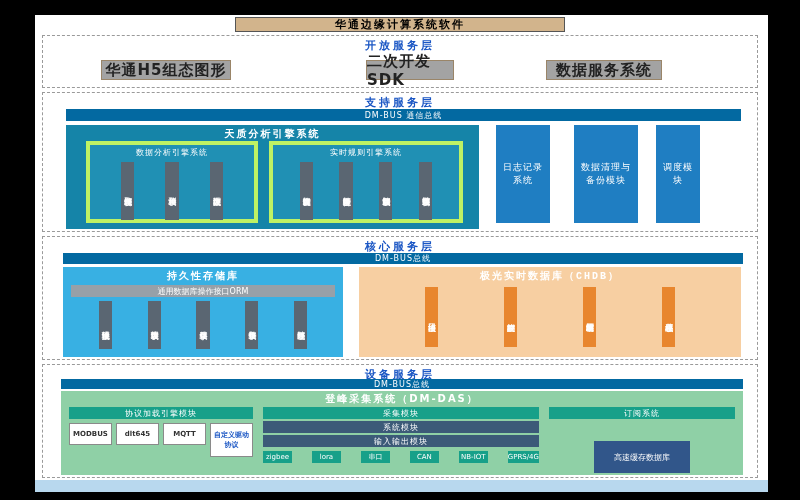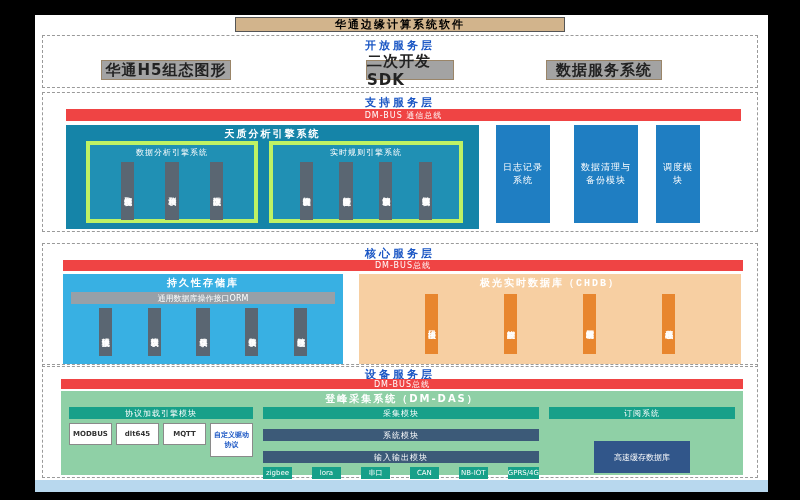--- a/index.html
+++ b/index.html
@@ -17,7 +17,7 @@
   .tan-2 { left:323px; top:24px; width:88px; }
   .tan-3 { left:503px; top:24px; width:116px; }
   .support-layer { top:77px; height:140px; }
-  .bus-bar { position:absolute; background:#ef4444; color:#fff; display:flex; align-items:center; justify-content:center;
+  .bus-bar { position:absolute; background:#0369a1; color:#fff; display:flex; align-items:center; justify-content:center;
     font-size:8px; letter-spacing:1px; }
   .support-bus { left:23px; top:16px; width:675px; height:12px; }
   .engine-box { position:absolute; left:23px; top:32px; width:413px; height:104px; background:#1584a8; }

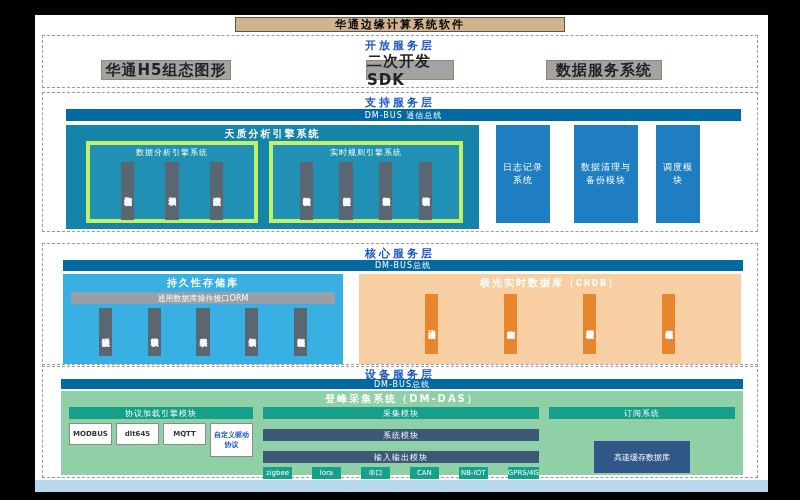--- a/index.html
+++ b/index.html
@@ -34,7 +34,7 @@
   .side-1 { left:453px; width:54px; }
   .side-2 { left:531px; width:64px; }
   .side-3 { left:613px; width:44px; }
-  .core-layer { top:228px; height:124px; }
+  .core-layer { top:221px; height:124px; }
   .core-bus { left:20px; top:16px; width:680px; height:11px; }
   .storage-box { position:absolute; left:20px; top:30px; width:280px; height:90px; background:#38b0e3; }
   .box-title { text-align:center; color:#fff; font-weight:bold; font-size:10px; padding-top:2px; letter-spacing:2px;font-family:Liberation Mono, monospace; }

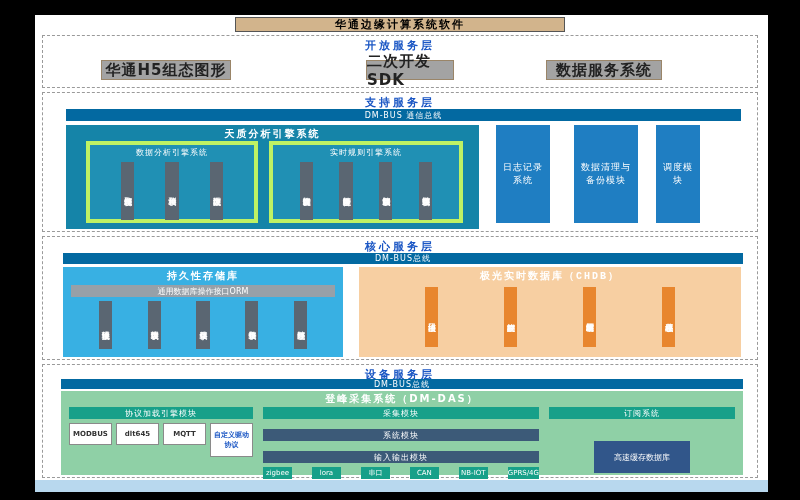--- a/index.html
+++ b/index.html
@@ -58,7 +58,7 @@
   .proto-item.tall { height:34px; color:#1a56c4; }
   .collect-area { position:absolute; left:202px; top:16px; width:276px; }
   .dark-row { height:12px; background:#3c5a78; color:#fff; font-size:8px; display:flex; align-items:center;
-    justify-content:center; margin-top:10px; letter-spacing:1px; }
+    justify-content:center; margin-top:2px; letter-spacing:1px; }
   .channels { display:flex; gap:20px; margin-top:4px; }
   .channel { flex:1; height:12px; background:#17a089; color:#fff; font-size:7px; display:flex; align-items:center;
     justify-content:center; }

